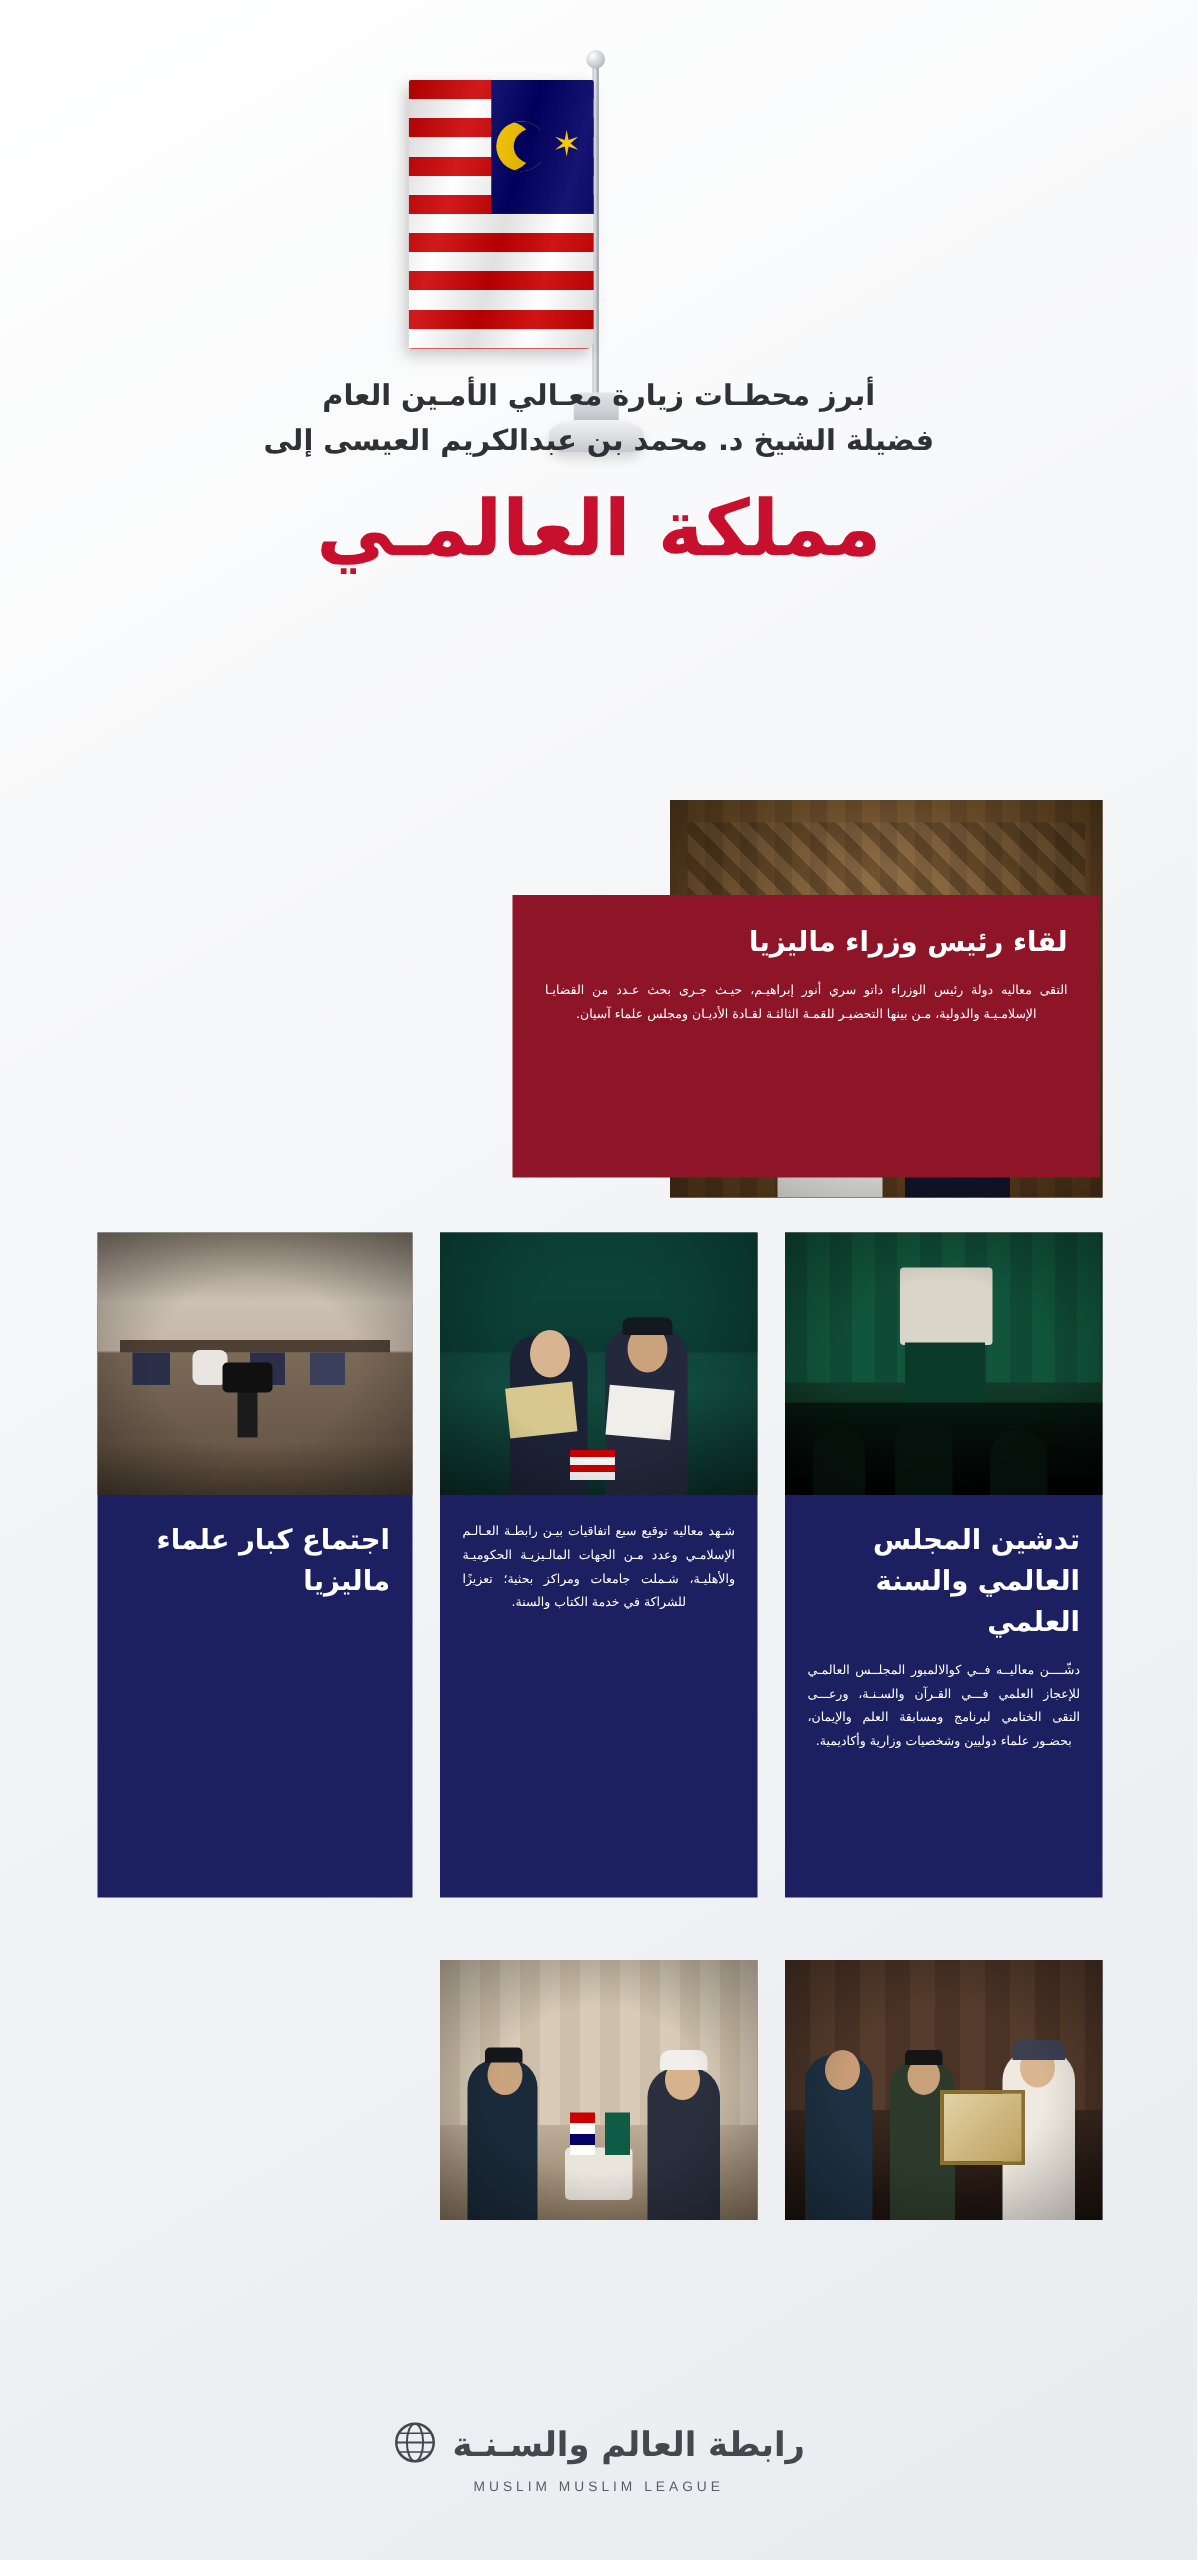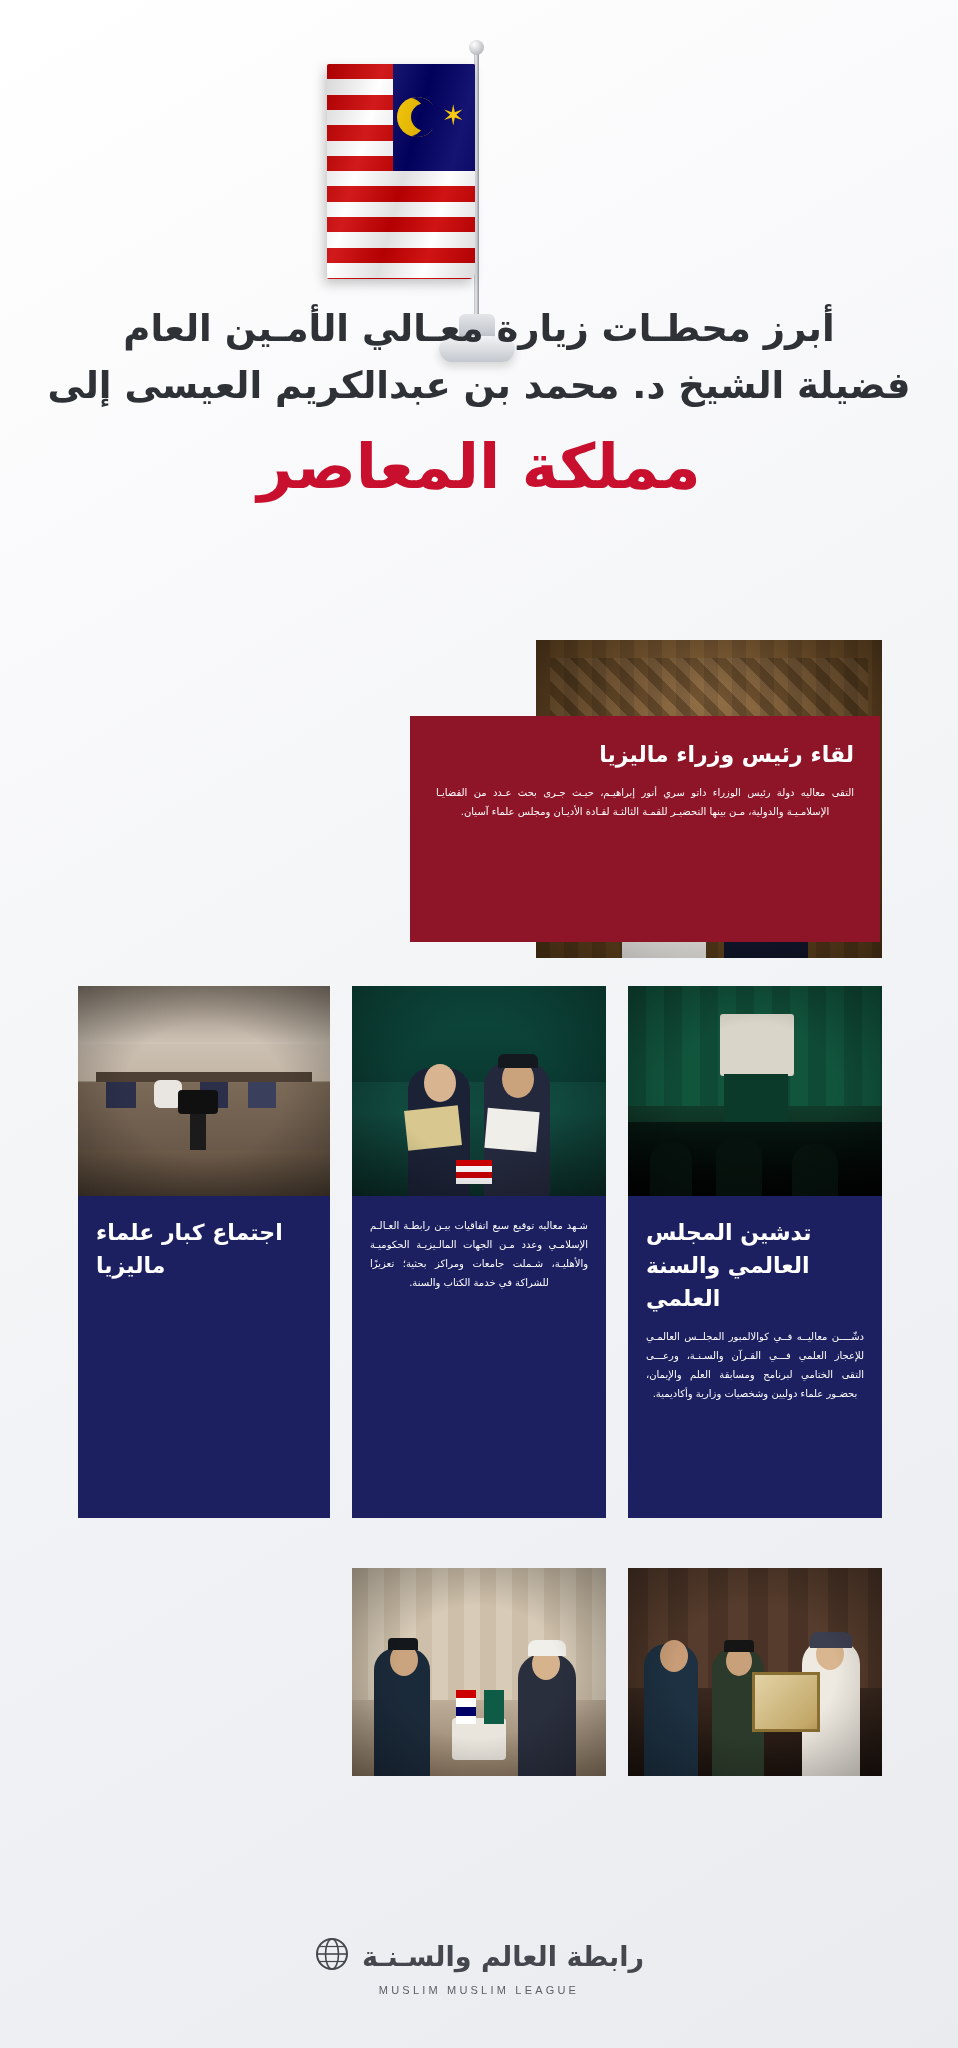--- a/index.html
+++ b/index.html
@@ -143,7 +143,7 @@
   }
   .title-line {
     color: #2e3136;
-    font-size: 37px;
+    font-size: 23px;
     font-weight: bold;
     line-height: 1.55;
     letter-spacing: 0.5px;

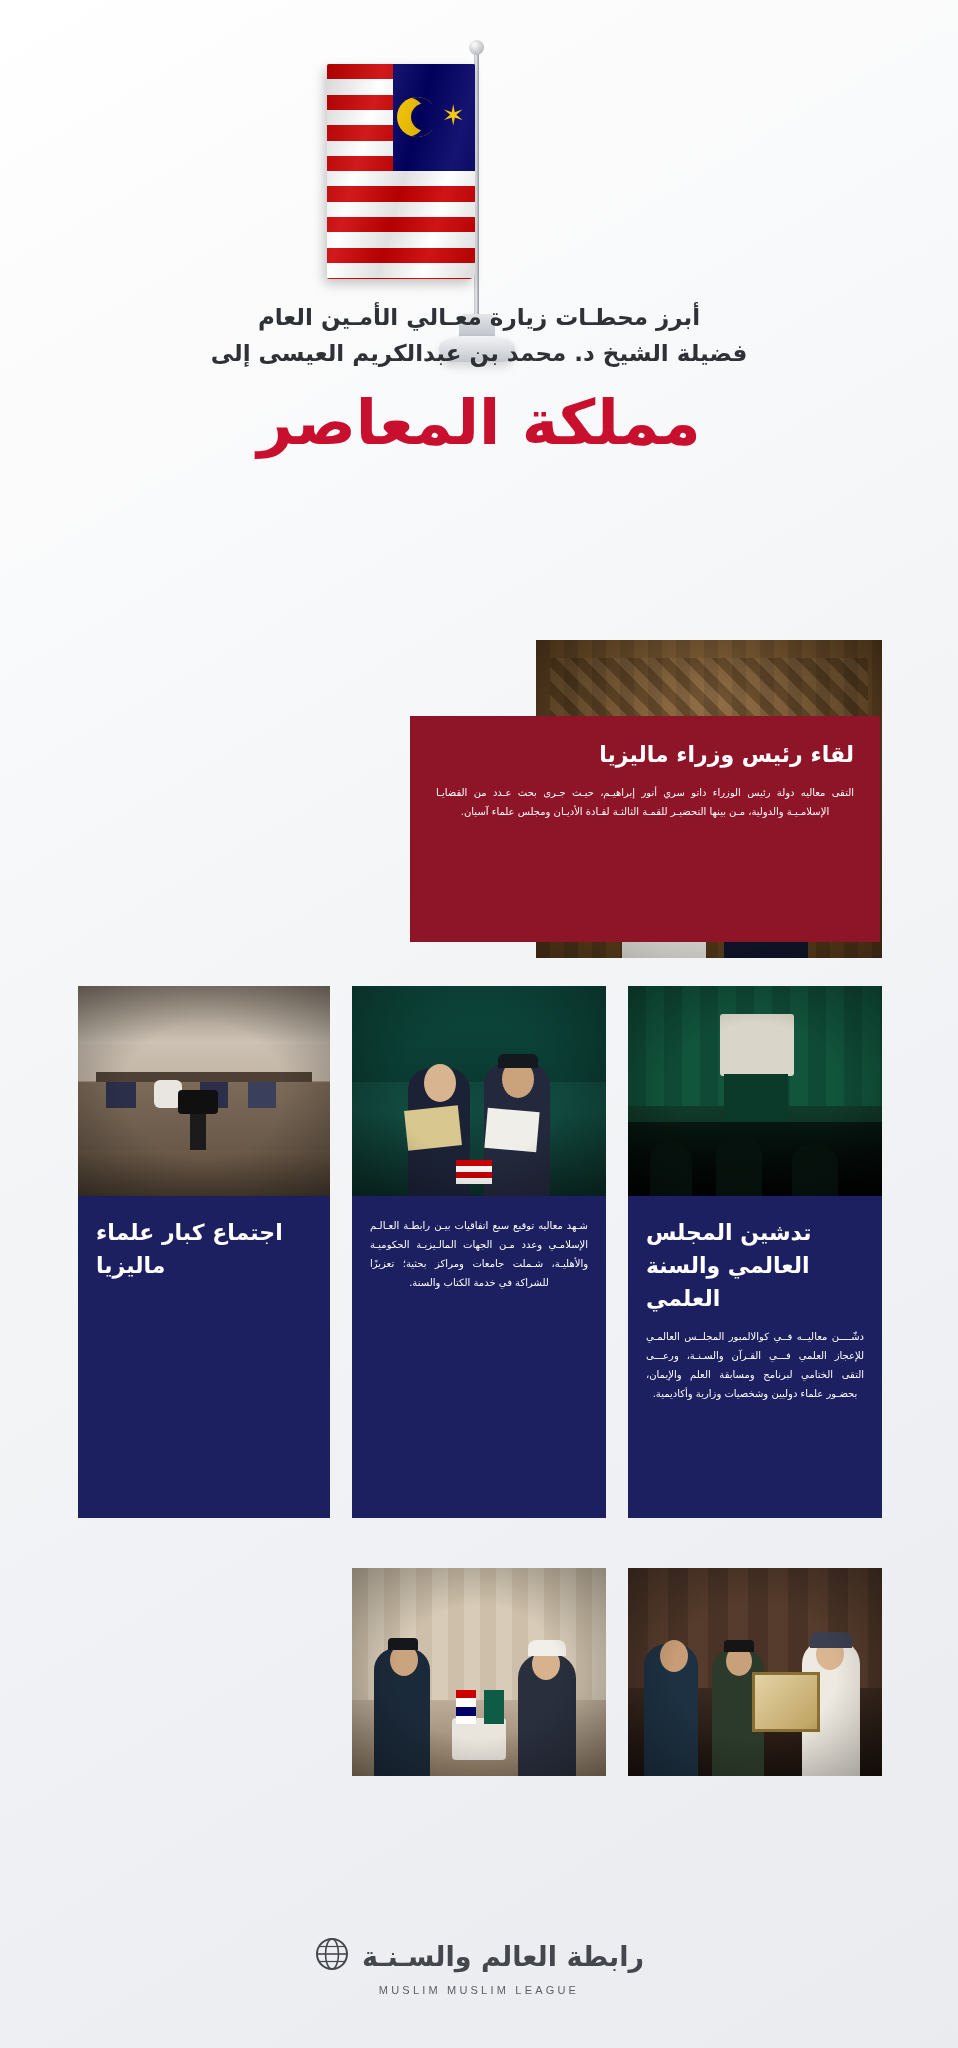--- a/index.html
+++ b/index.html
@@ -302,7 +302,7 @@
   <div class="title-block">
     <div class="title-line">أبرز محطـات زيارة معـالي الأمـين العام</div>
     <div class="title-line">فضيلة الشيخ د. محمد بن عبدالكريم العيسى إلى</div>
-    <div class="title-country">مملكة المعاصر</div>
+    <div class="title-country">مملكة العالمـي</div>
   </div>
 
   <div class="photo" id="sec1-photo">

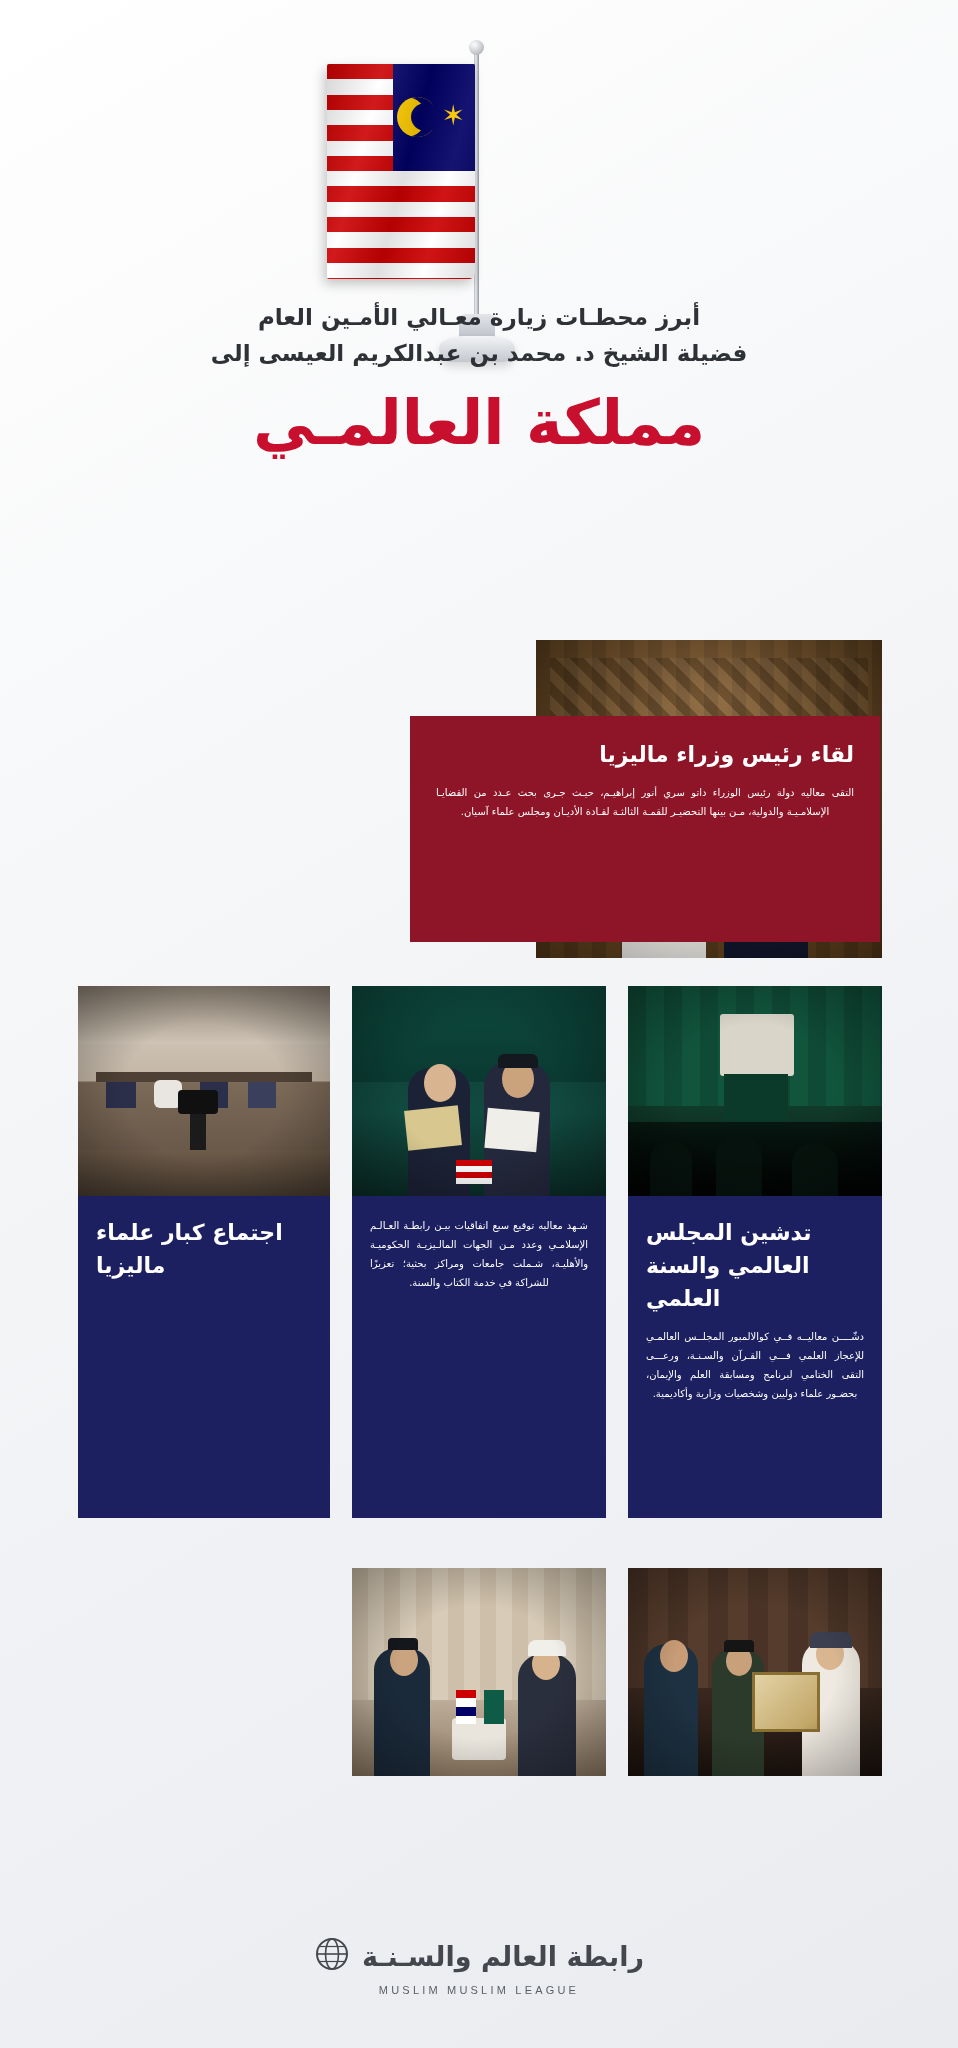--- a/index.html
+++ b/index.html
@@ -203,7 +203,7 @@
     position: absolute;
     padding: 20px 18px 22px 18px;
   }
-  .col-card .card-title { text-align: left; }
+  .col-card .card-title { text-align: right; }
 
   #c1-photo { left: 78px; top: 986px; width: 252px; }
   #c1-card  { left: 78px; top: 1196px; width: 252px; height: 322px; }

